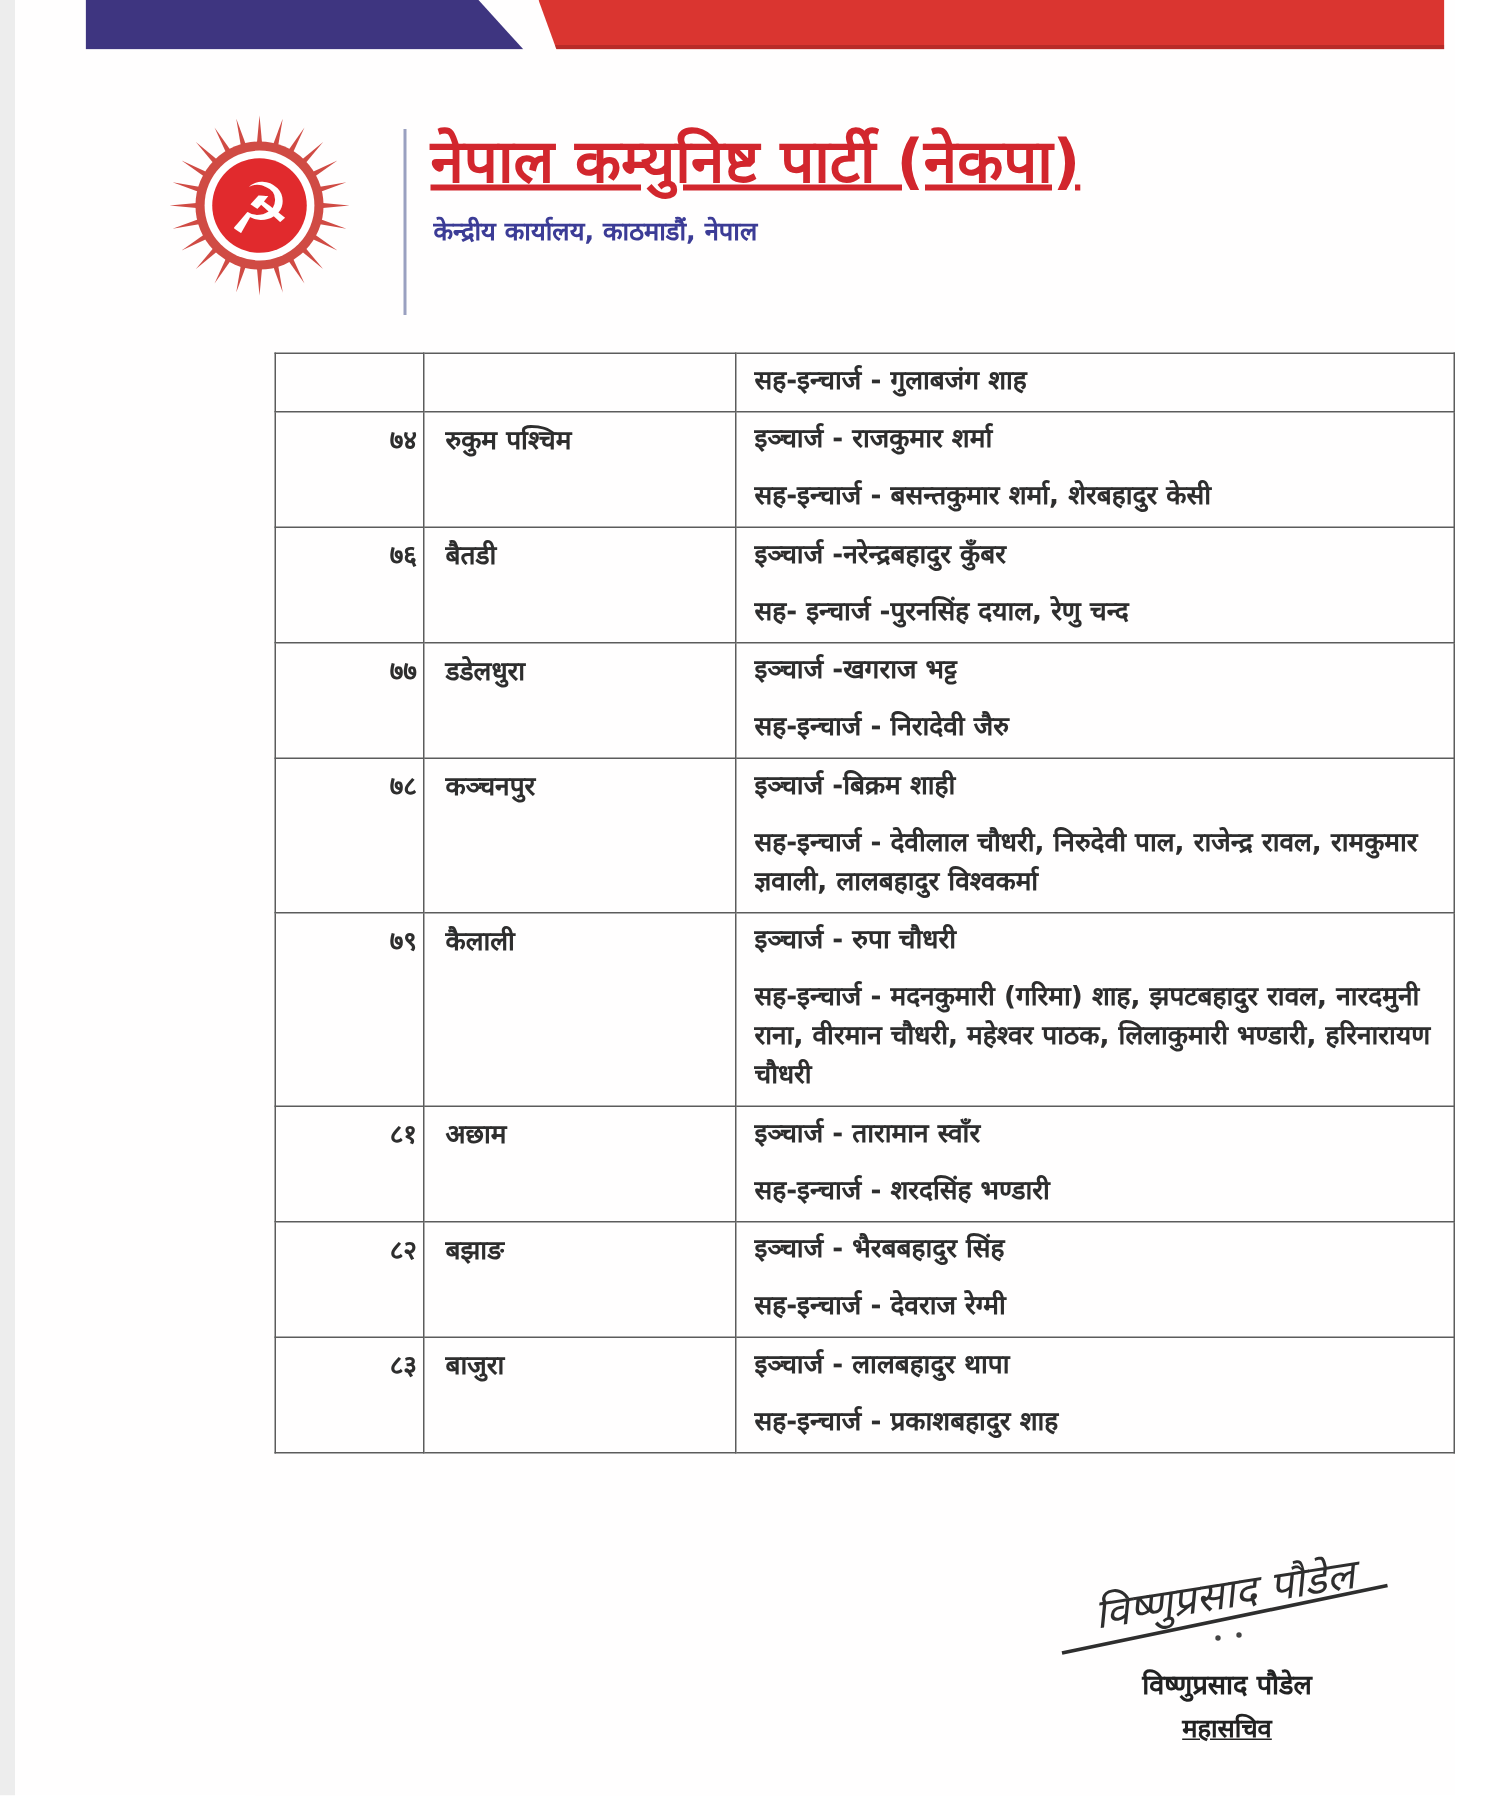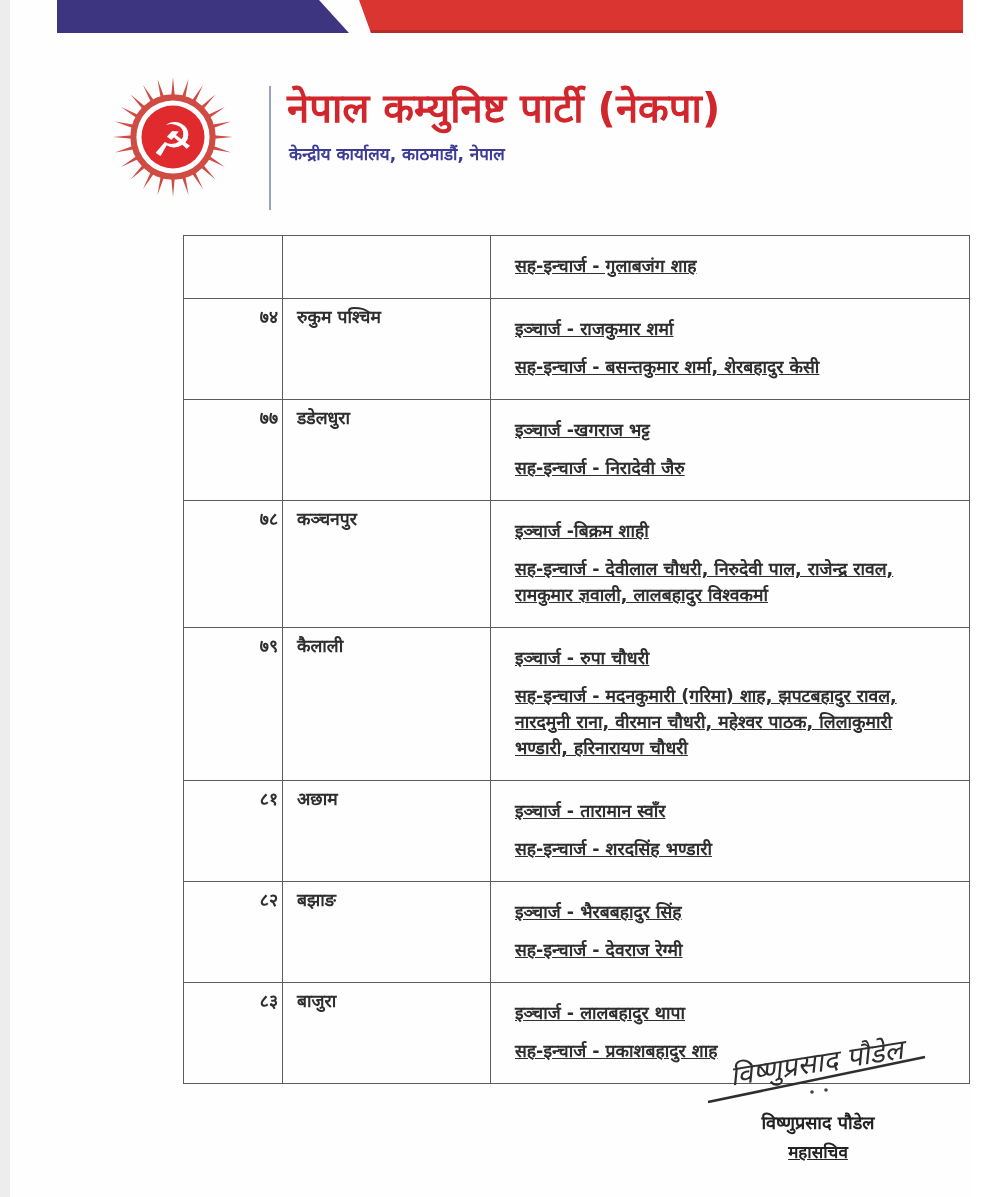--- a/index.html
+++ b/index.html
@@ -24,7 +24,7 @@
   .emblem{position:absolute;left:102px;top:76px;width:122px;height:122px;}
   .header-divider{position:absolute;left:259px;top:86px;width:2px;height:124px;background:#9aa0c0;}
   .titles{position:absolute;left:277px;top:82px;width:640px;}
-  .page-title{margin:0;font-size:40px;line-height:52px;font-weight:700;color:#d2262d;letter-spacing:0;}
+  .page-title{margin:0;font-size:40px;line-height:52px;font-weight:700;color:#d2262d;letter-spacing:0;text-decoration:underline;}
   .page-subtitle{margin:8px 0 0 2px;font-size:17px;font-weight:700;color:#3c3c96;}
 
   

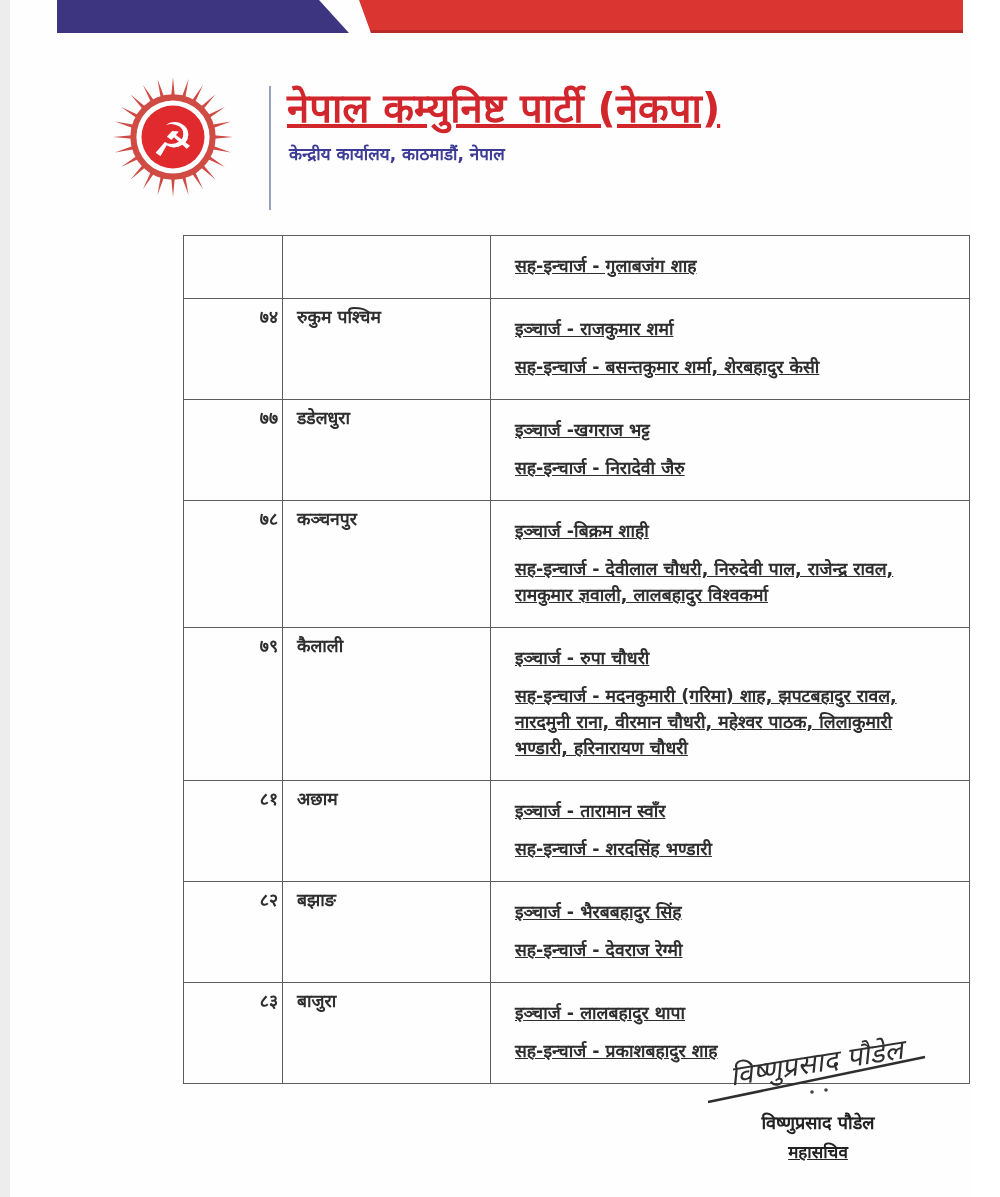--- a/index.html
+++ b/index.html
@@ -39,7 +39,7 @@
   .c-num{width:90px;text-align:right;padding:5px 4px 7px;}
   .c-district{width:187px;padding:5px 6px 7px 14px;}
   .c-details{width:456px;padding:5px 10px 7px 12px;}
-  .detail-line{margin:12px;line-height:26px;text-decoration:underline;}
+  .detail-line{margin:0;line-height:26px;}
   .detail-line + .detail-line{margin-top:12px;}
 
   

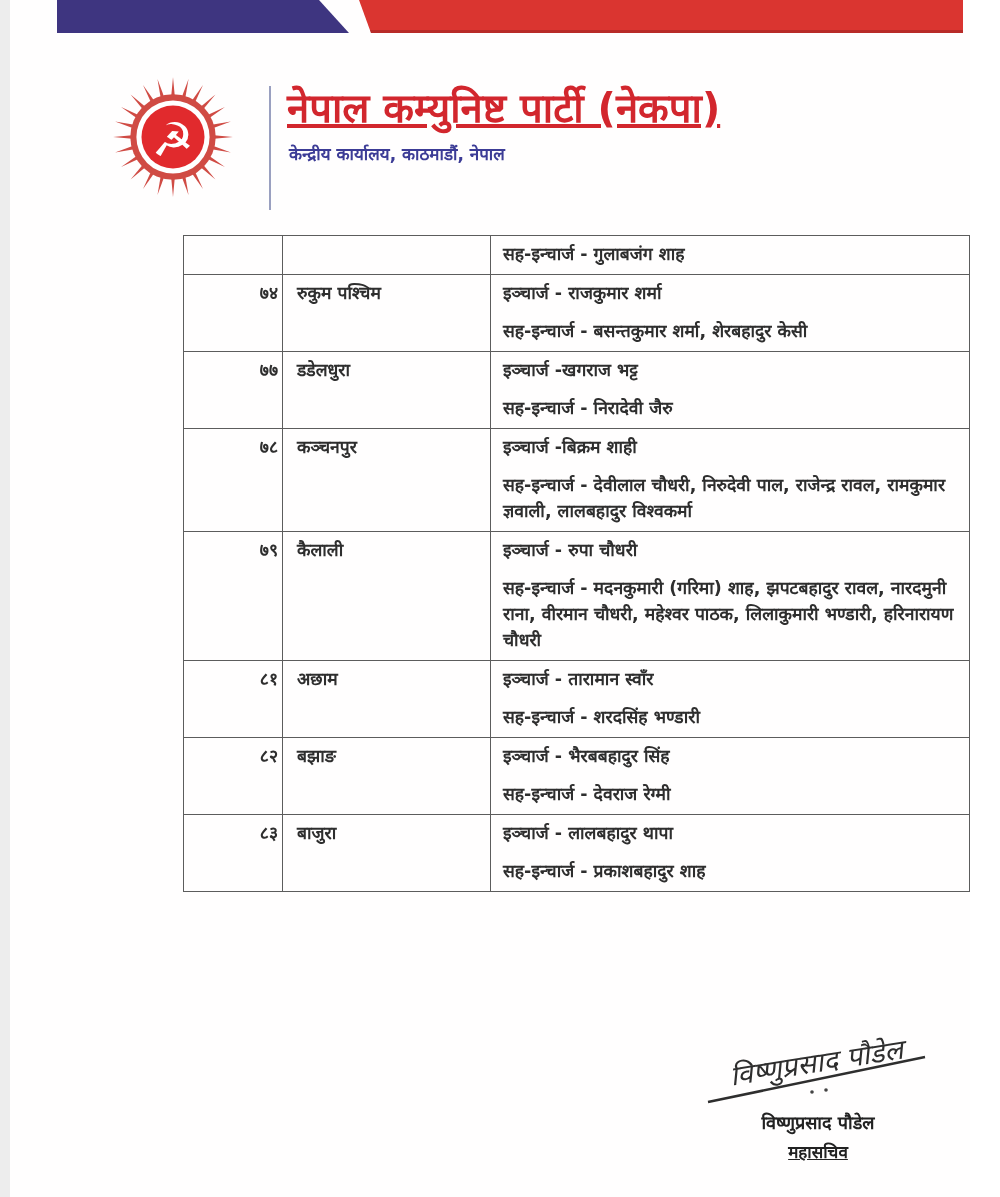--- a/index.html
+++ b/index.html
@@ -107,6 +107,14 @@
     </tr>
 
 
+    <tr>
+      <td class="c-num">७६</td>
+      <td class="c-district">बैतडी</td>
+      <td class="c-details">
+            <p class="detail-line">इञ्चार्ज -नरेन्द्रबहादुर कुँबर</p>
+            <p class="detail-line">सह- इन्चार्ज -पुरनसिंह दयाल, रेणु चन्द</p>
+          </td>
+    </tr>
 
     <tr>
       <td class="c-num">७७</td>

